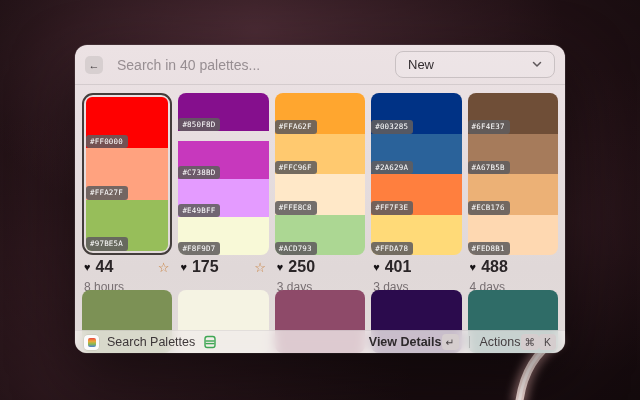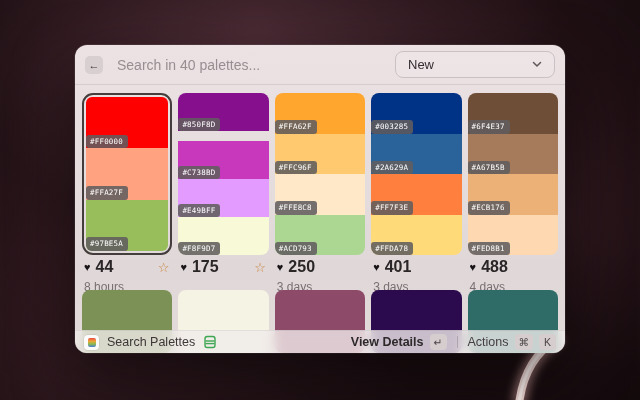--- a/index.html
+++ b/index.html
@@ -75,7 +75,7 @@
   .keycap{ min-width:17px; height:16px; border-radius:4px; background:#d5cdce; color:#4c4648; font-size:10.5px;
            display:flex; align-items:center; justify-content:center; padding:0 4px; }
   .footer-divider{ width:1px; height:12px; background:rgba(0,0,0,.16); margin:0 3px; }
-  .group{ display:flex; align-items:center; gap:6px; }
+  .group{ display:flex; align-items:center; }
 </style>
 </head>
 <body>

